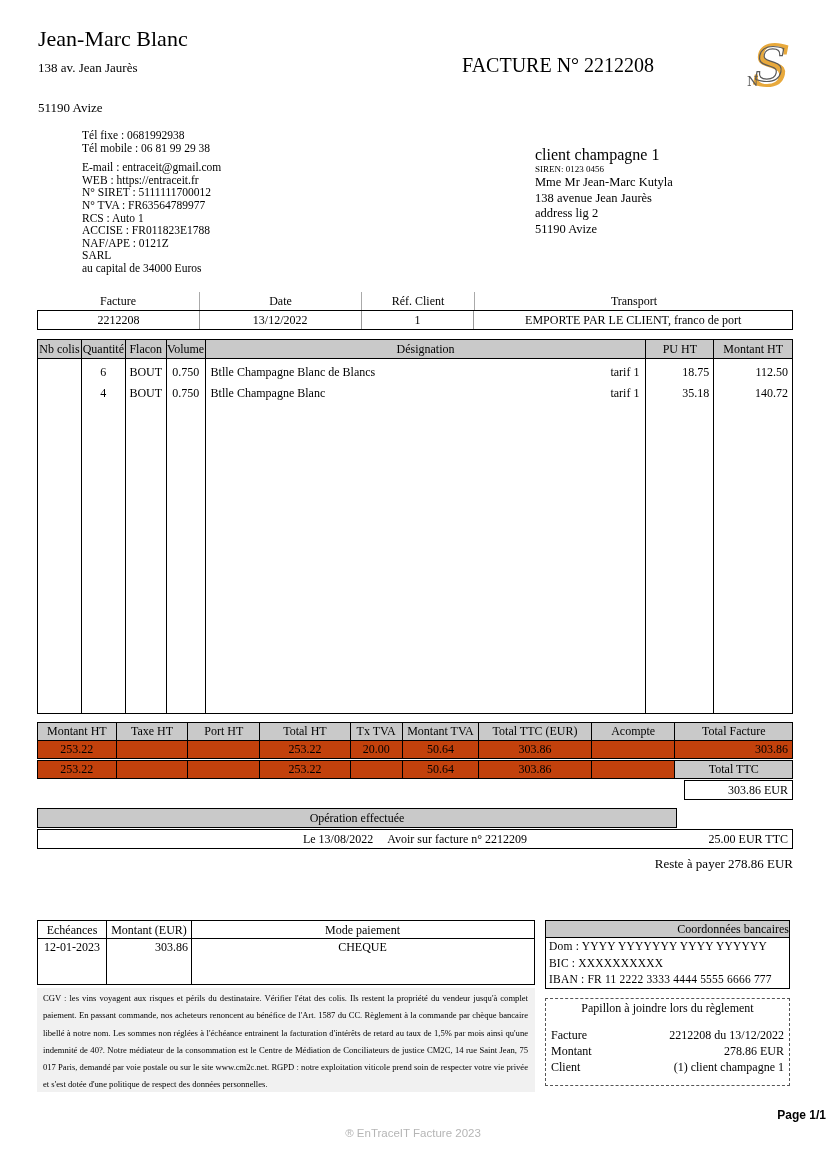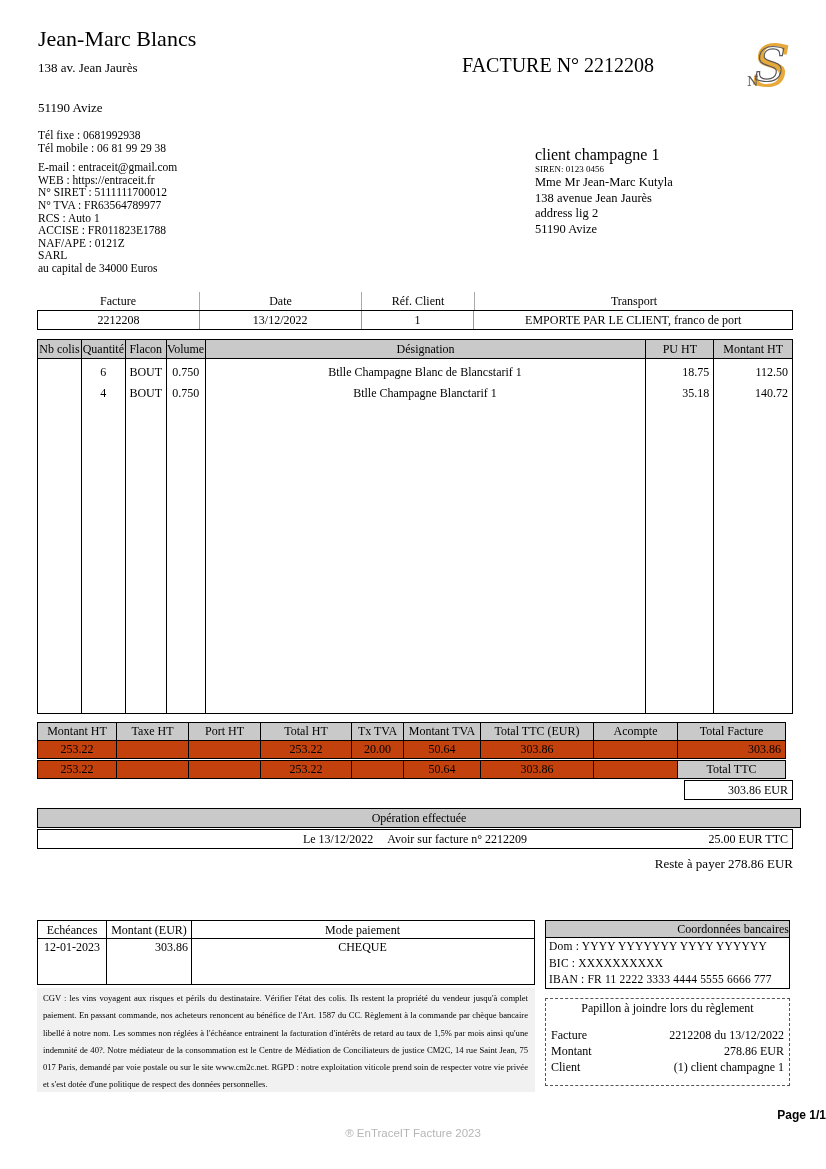--- a/index.html
+++ b/index.html
@@ -126,7 +126,7 @@
 
 <div class="page">
 
-  <div class="abs seller-name">Jean-Marc Blancs</div>
+  <div class="abs seller-name">Jean-Marc Blanc</div>
   <div class="abs seller-address">138 av. Jean Jaurès</div>
   <div class="abs seller-city">51190 Avize</div>
 

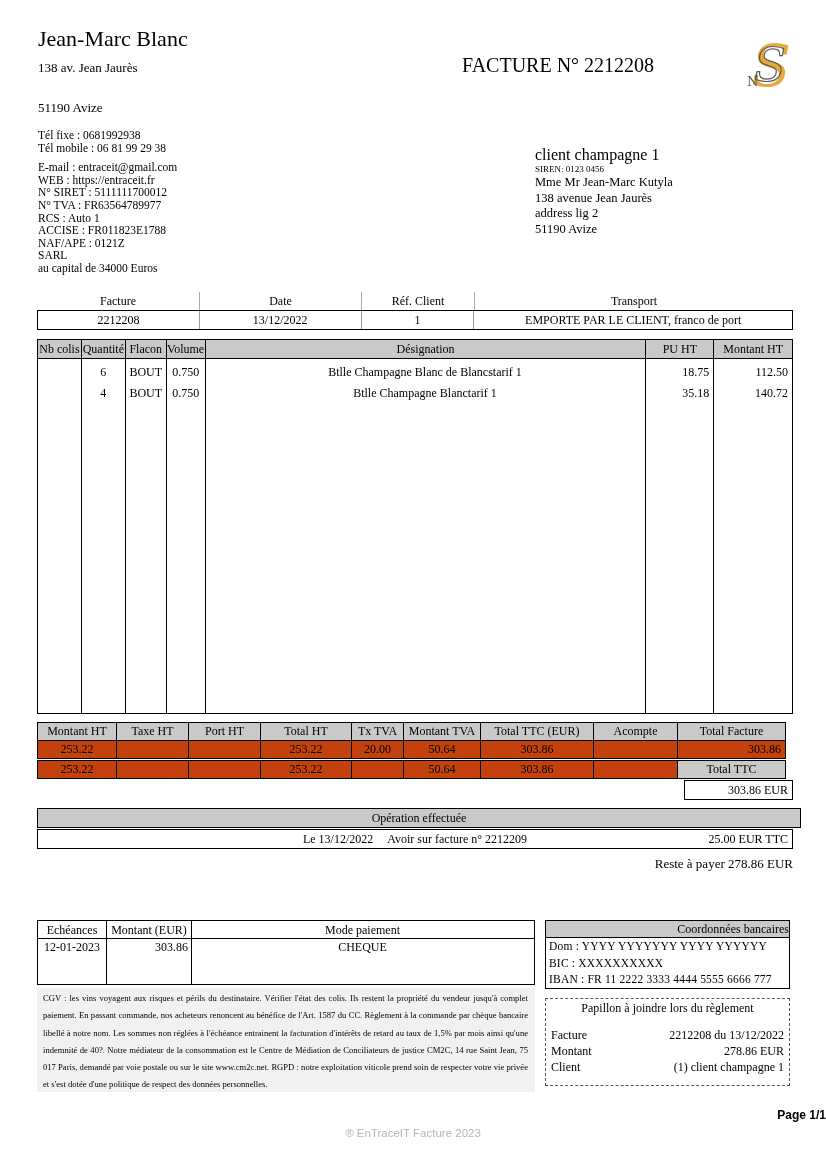--- a/index.html
+++ b/index.html
@@ -20,7 +20,7 @@
   .logo-box { left:733px; top:30px; width:72px; height:76px; }
 
   .contact-block { left:38px; top:129px; font-size:11.5px; }
-  .contact-block div { line-height:12.6px; }
+  .contact-block div { line-height:12.6px;margin-left:44px; }
   .contact-gap { height:7px; }
 
   .client-block { left:535px; top:146px; }

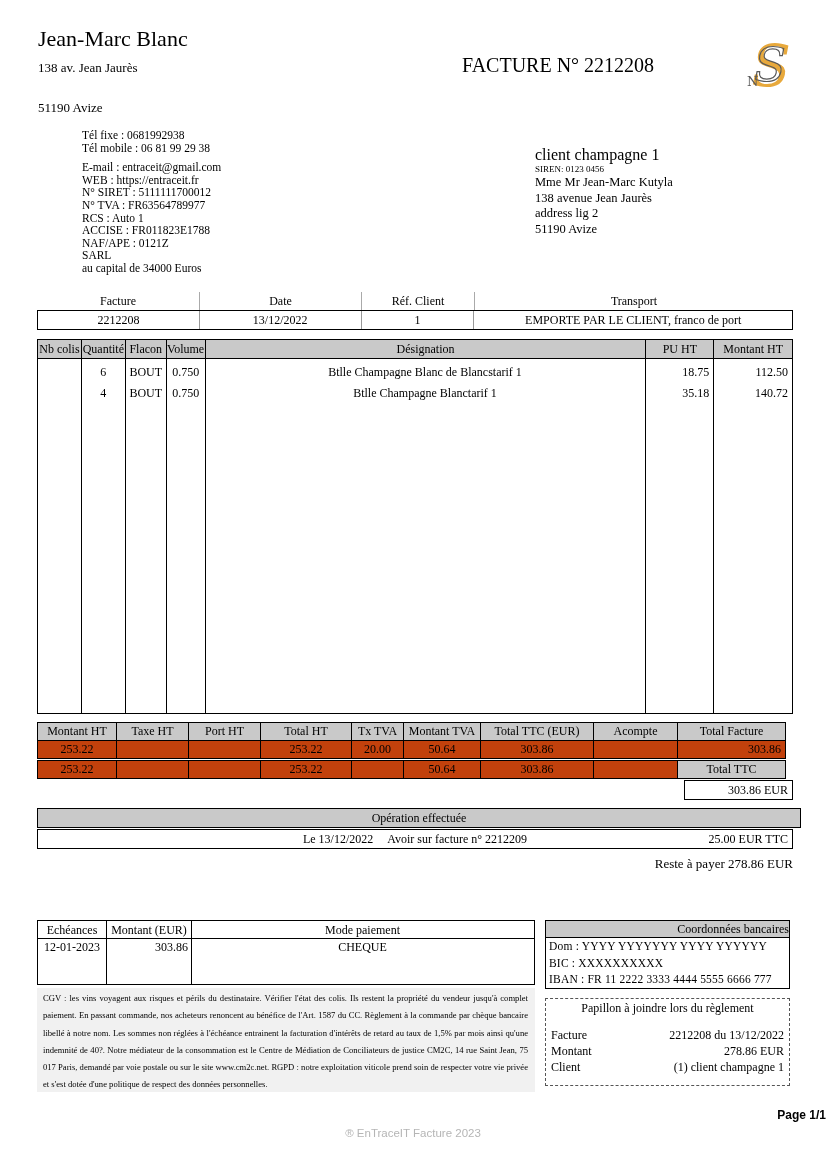--- a/index.html
+++ b/index.html
@@ -52,7 +52,7 @@
   .bline { height:21px; line-height:21px; }
   .col-center .bline { text-align:center; }
   .col-right .bline { text-align:right; padding-right:4px; }
-  .desig-line { display:flex; justify-content:center; padding:0 6px 0 5px; }
+  .desig-line { display:flex; justify-content:space-between; padding:0 6px 0 5px; }
 
   
   .totals { left:37px; top:722px; width:756px; font-size:12px; }

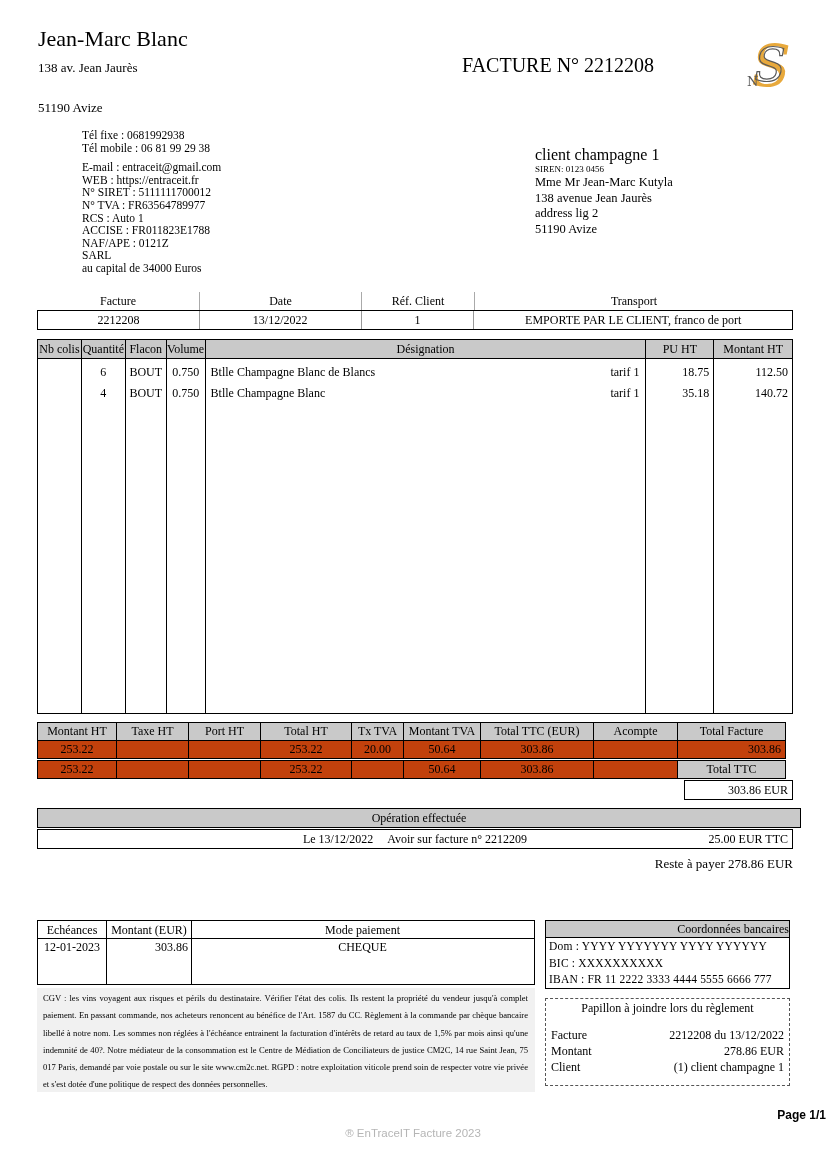--- a/index.html
+++ b/index.html
@@ -65,7 +65,7 @@
   .t-head .cell { background:#c9c9c9; }
   .t-row2 { margin-top:1px; }
   .tw0{width:80px}.tw1{width:73px}.tw2{width:73px}.tw3{width:92px}.tw4{width:53px}
-  .tw5{width:78px}.tw6{width:114px}.tw7{width:85px}.tw8{width:109px}
+  .tw5{width:78px}.tw6{width:114px}.tw7{width:85px}.tw8{width:119px}
   .cell.right { text-align:right; padding-right:4px; }
   .cell.graybg { background:#c9c9c9; }
   .t-last-row { margin-top:1px; display:flex; }

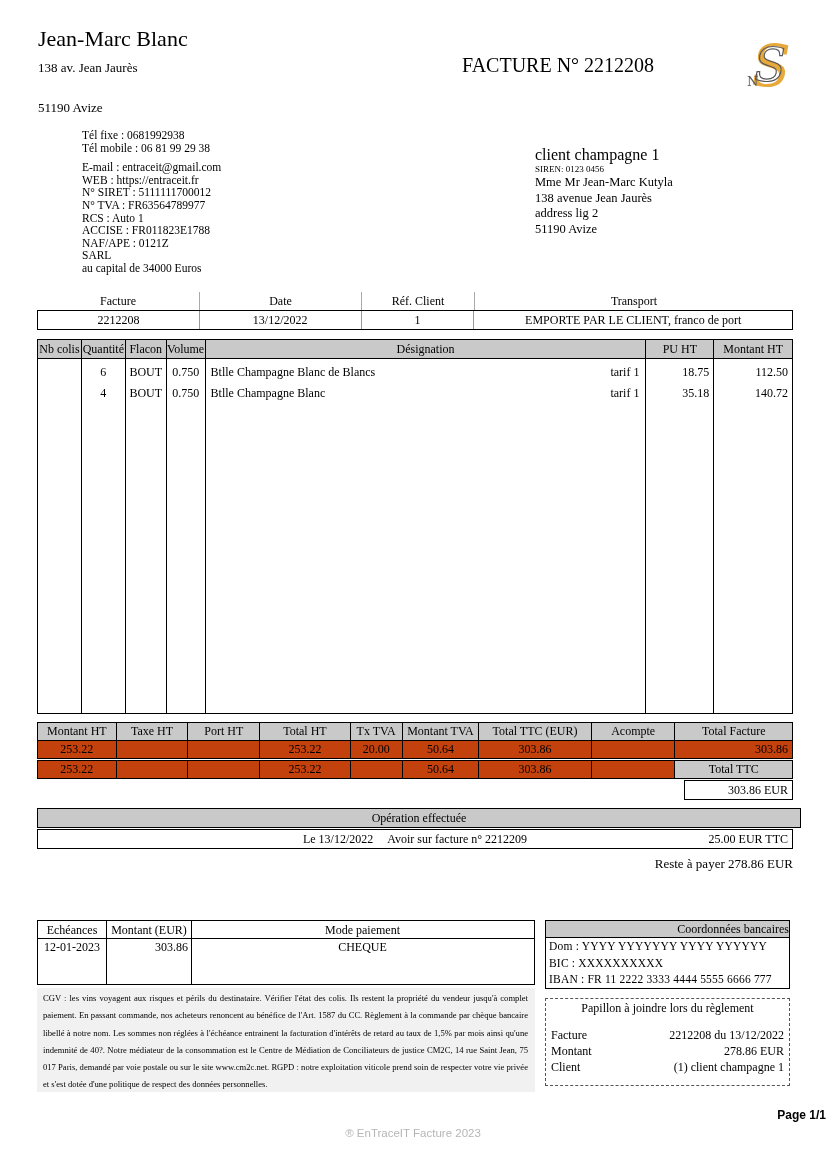--- a/index.html
+++ b/index.html
@@ -74,7 +74,7 @@
     text-align:right; padding-right:4px; }
 
   
-  .op-title { left:37px; top:808px; width:764px; height:20px; background:#c9c9c9;
+  .op-title { left:37px; top:808px; width:640px; height:20px; background:#c9c9c9;
     border:1px solid #000; text-align:center; line-height:18px; font-size:12px; }
   .op-row { left:37px; top:829px; width:756px; height:20px; border:1px solid #000;
     font-size:12px; line-height:18px; }

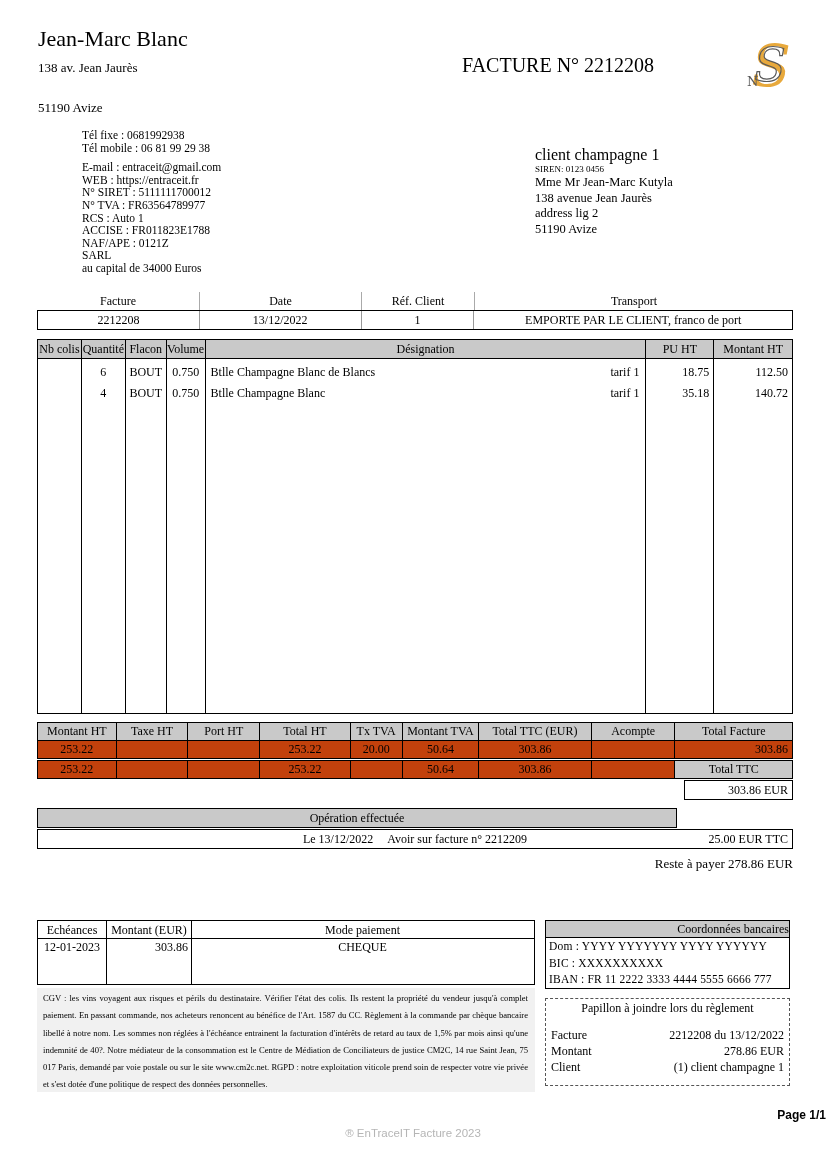--- a/index.html
+++ b/index.html
@@ -270,7 +270,7 @@
   <div class="abs op-title">Opération effectuée</div>
   <div class="abs op-row">
     <div class="op-center">
-      <span>Le 13/12/2022</span><span class="op-sep"></span><span>Avoir sur facture n° 2212209</span>
+      <span>Le 13/08/2022</span><span class="op-sep"></span><span>Avoir sur facture n° 2212209</span>
     </div>
     <div class="op-amount">25.00 EUR TTC</div>
   </div>

